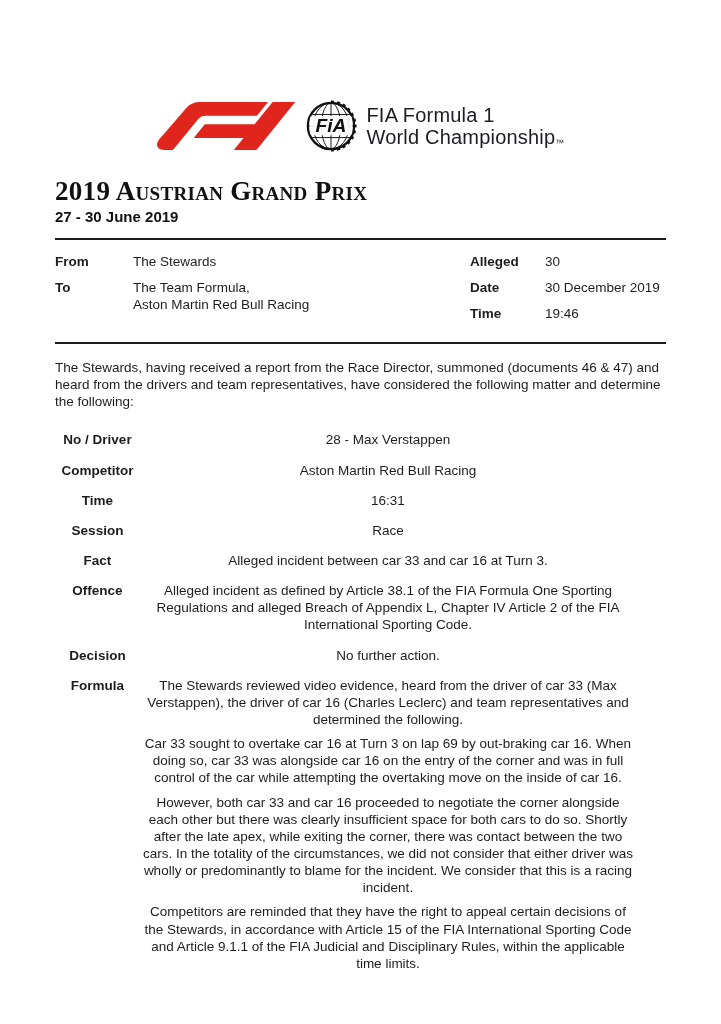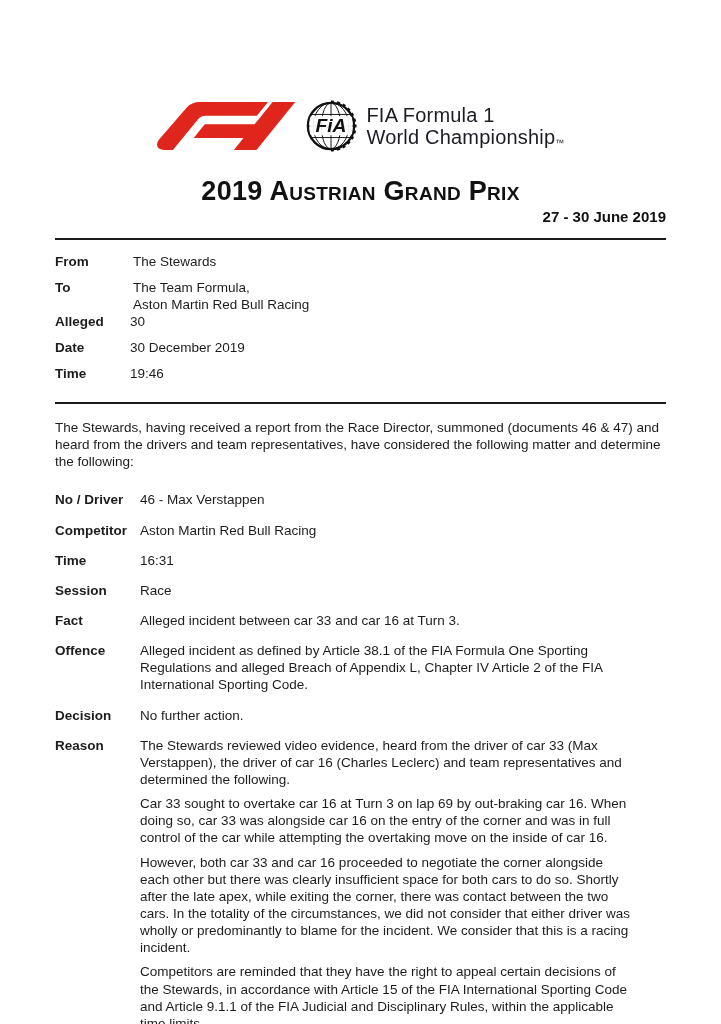--- a/index.html
+++ b/index.html
@@ -24,9 +24,10 @@
 
   
   .gp-title {
-    margin-top:24px; text-align:center;
+    margin-top:24px; text-align:left;
     font-weight:bold; font-variant:small-caps; font-size:27px; letter-spacing:0.3px;
     color:#111;
+    font-family:Liberation Serif, serif;
   }
   .gp-dates { text-align:right; font-weight:bold; font-size:15px; margin-top:1px; color:#111; }
 

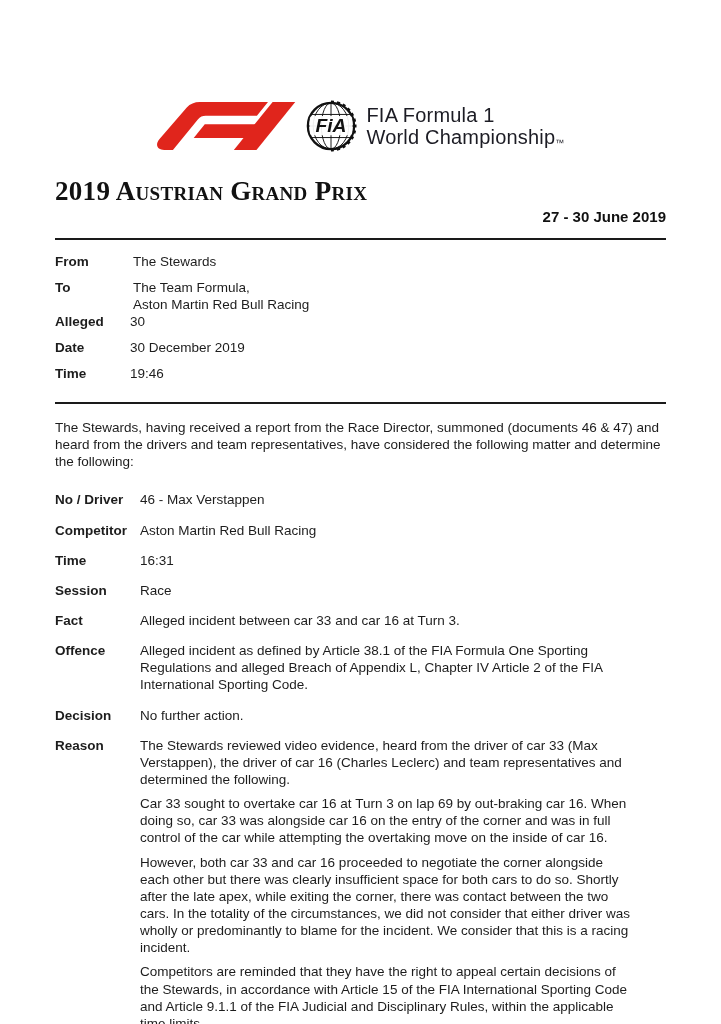--- a/index.html
+++ b/index.html
@@ -29,7 +29,7 @@
     color:#111;
     font-family:Liberation Serif, serif;
   }
-  .gp-dates { text-align:right; font-weight:bold; font-size:15px; margin-top:1px; color:#111; }
+  .gp-dates { text-align:left; font-weight:bold; font-size:15px; margin-top:1px; color:#111; }
 
   
   .meta {

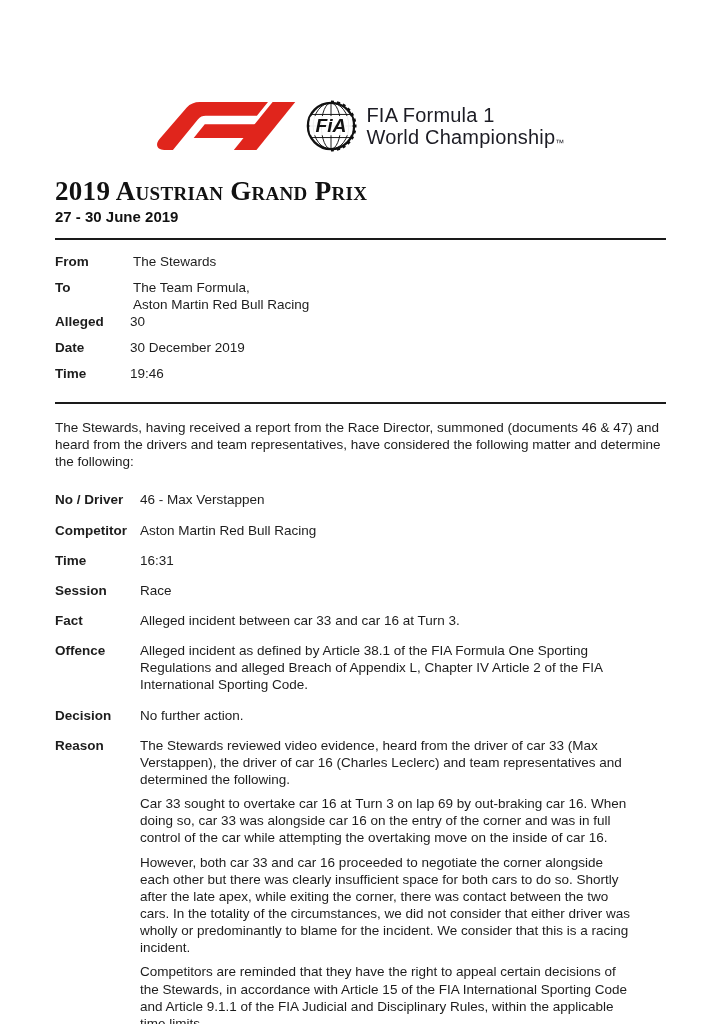--- a/index.html
+++ b/index.html
@@ -36,7 +36,7 @@
     margin-top:13px;
     border-top:2px solid #1a1a1a; border-bottom:2px solid #1a1a1a;
     padding:13px 0 20px 0;
-    display:flex; font-size:13.5px; line-height:1.26;flex-direction:column;
+    display:flex; font-size:13.5px; line-height:1.26;
   }
   .meta-left  { width:415px; }
   .meta-right { flex:1; }

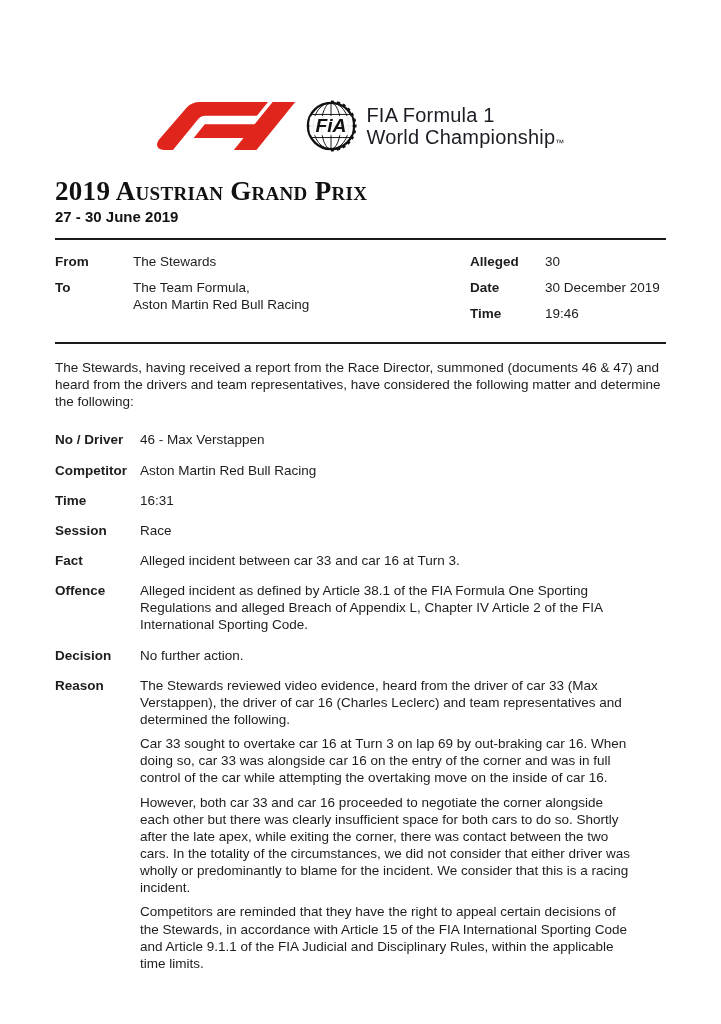--- a/index.html
+++ b/index.html
@@ -50,7 +50,7 @@
   .intro { margin-top:15px; font-size:13.5px; line-height:1.27; max-width:612px; }
 
   .fields { margin-top:21px; }
-  .field-row { display:flex; margin-bottom:13px; font-size:13.5px; line-height:1.27; }
+  .field-row { display:flex; margin-bottom:13px; font-size:13.5px; line-height:1.27;text-align:center; }
   .field-label { width:85px; font-weight:bold; flex-shrink:0; }
   .field-value { flex:1; max-width:496px; }
   .field-value p { margin-bottom:7px; }

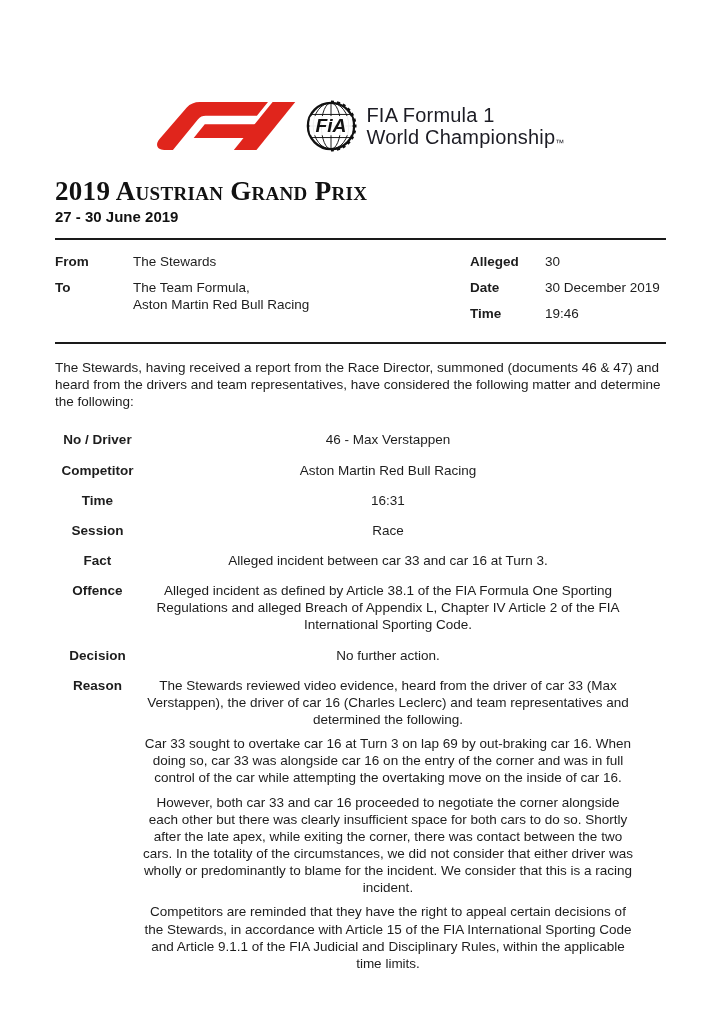--- a/index.html
+++ b/index.html
@@ -129,7 +129,7 @@
   <div class="fields">
     <div class="field-row">
       <span class="field-label">No / Driver</span>
-      <span class="field-value">46 - Max Verstappen</span>
+      <span class="field-value">28 - Max Verstappen</span>
     </div>
     <div class="field-row">
       <span class="field-label">Competitor</span>

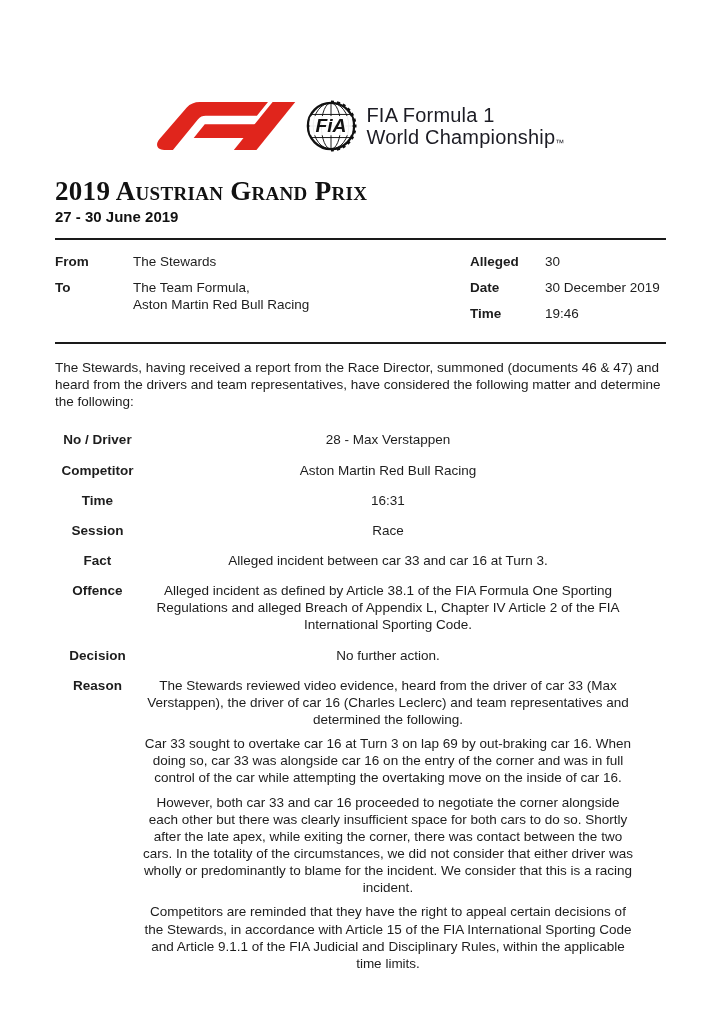--- a/index.html
+++ b/index.html
@@ -156,7 +156,7 @@
       <span class="field-value">No further action.</span>
     </div>
     <div class="field-row">
-      <span class="field-label">Reason</span>
+      <span class="field-label">Formula</span>
       <span class="field-value">
         <p>The Stewards reviewed video evidence, heard from the driver of car 33 (Max Verstappen), the driver of car 16 (Charles Leclerc) and team representatives and determined the following.</p>
         <p>Car 33 sought to overtake car 16 at Turn 3 on lap 69 by out-braking car 16. When doing so, car 33 was alongside car 16 on the entry of the corner and was in full control of the car while attempting the overtaking move on the inside of car 16.</p>

